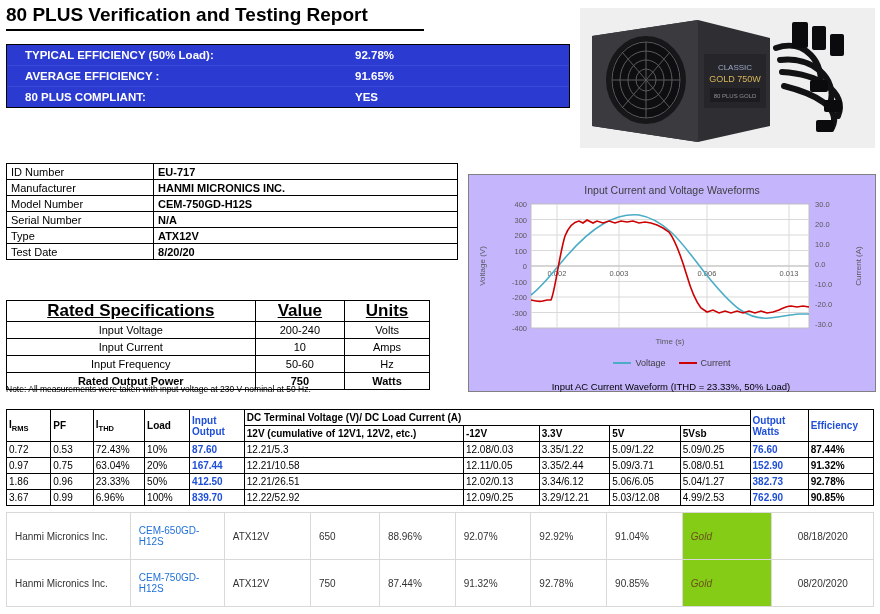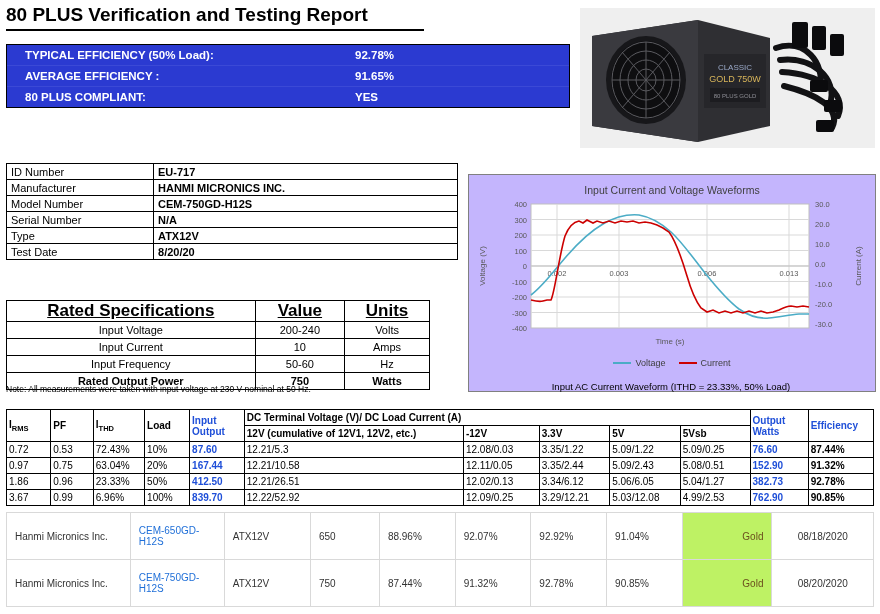--- a/index.html
+++ b/index.html
@@ -388,7 +388,7 @@
         <td>12.21/10.58</td>
         <td>12.11/0.05</td>
         <td>3.35/2.44</td>
-        <td>5.09/2.43</td>
+        <td>5.09/3.71</td>
         <td>5.08/0.51</td>
         <td class="blue">152.90</td>
         <td style="font-weight:bold">91.32%</td>

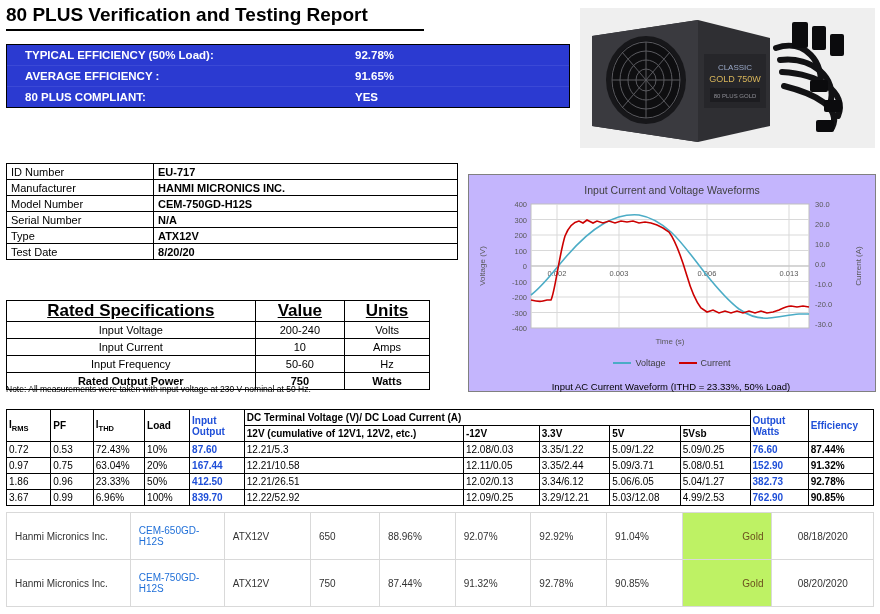--- a/index.html
+++ b/index.html
@@ -131,10 +131,11 @@
   }
   .listing .model{color:#1f6fd8;}
   .listing .gold{
-    background:#bef264;
-    text-align:right;
+    background:#84cc16;
+    text-align:left;
     color:#6b4f1d;
     font-weight:normal;
+    font-style:italic;
   }
   .listing .ctr{text-align:center;border-radius:16px;}
 </style>

